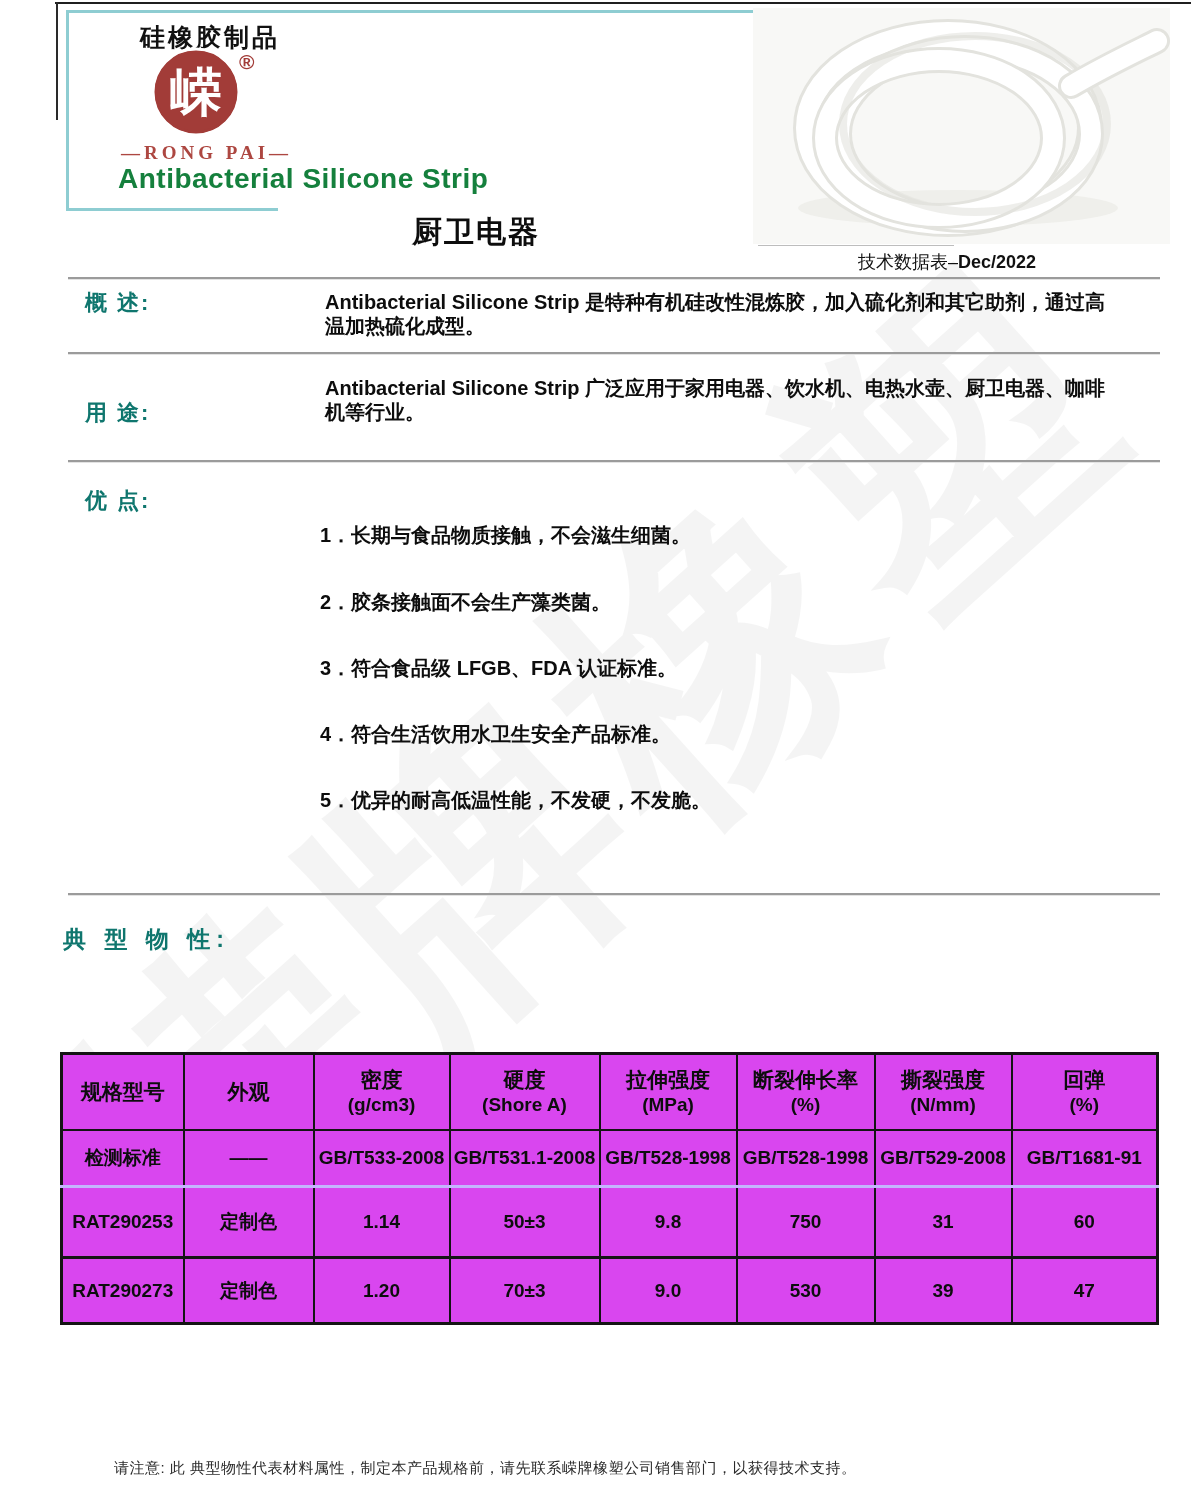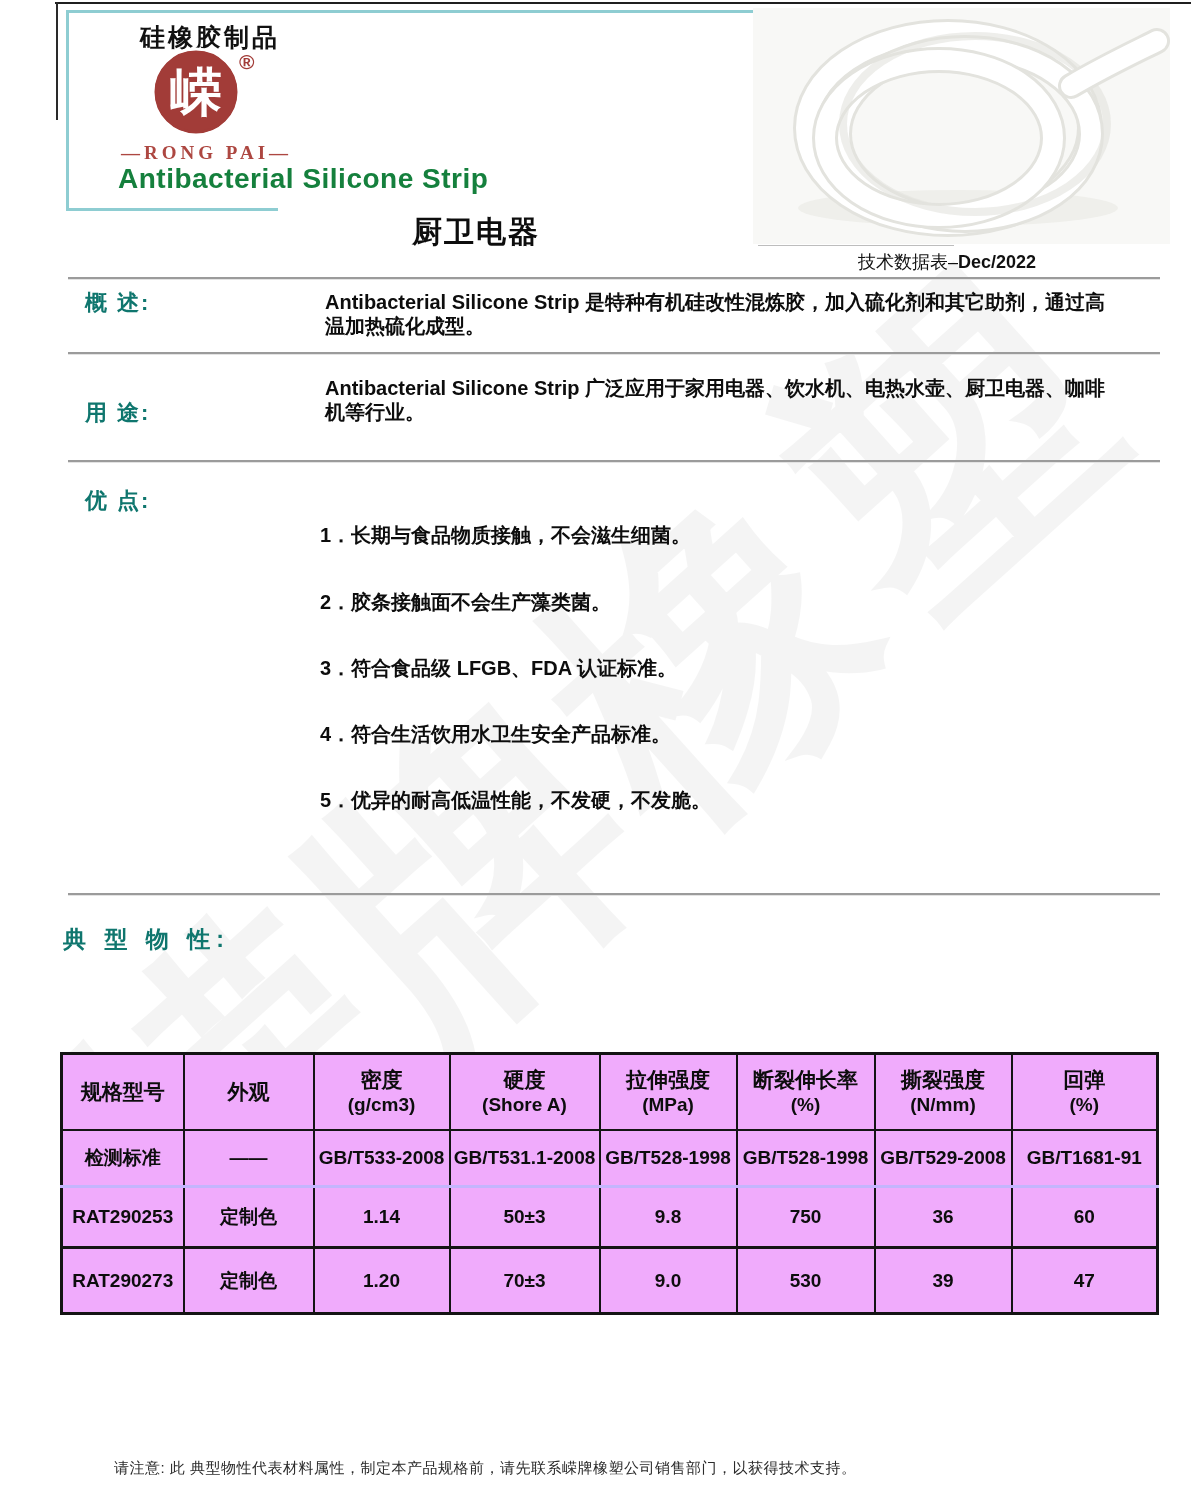--- a/index.html
+++ b/index.html
@@ -70,7 +70,7 @@
   .props-table {
     position:absolute; left:60px; top:1052px; width:1096px;
     border-collapse:collapse; table-layout:fixed;
-    background:#f0abfc;
+    background:#d946ef;
   }
   .props-table th, .props-table td {
     border:2px solid #141414; text-align:center; vertical-align:middle;

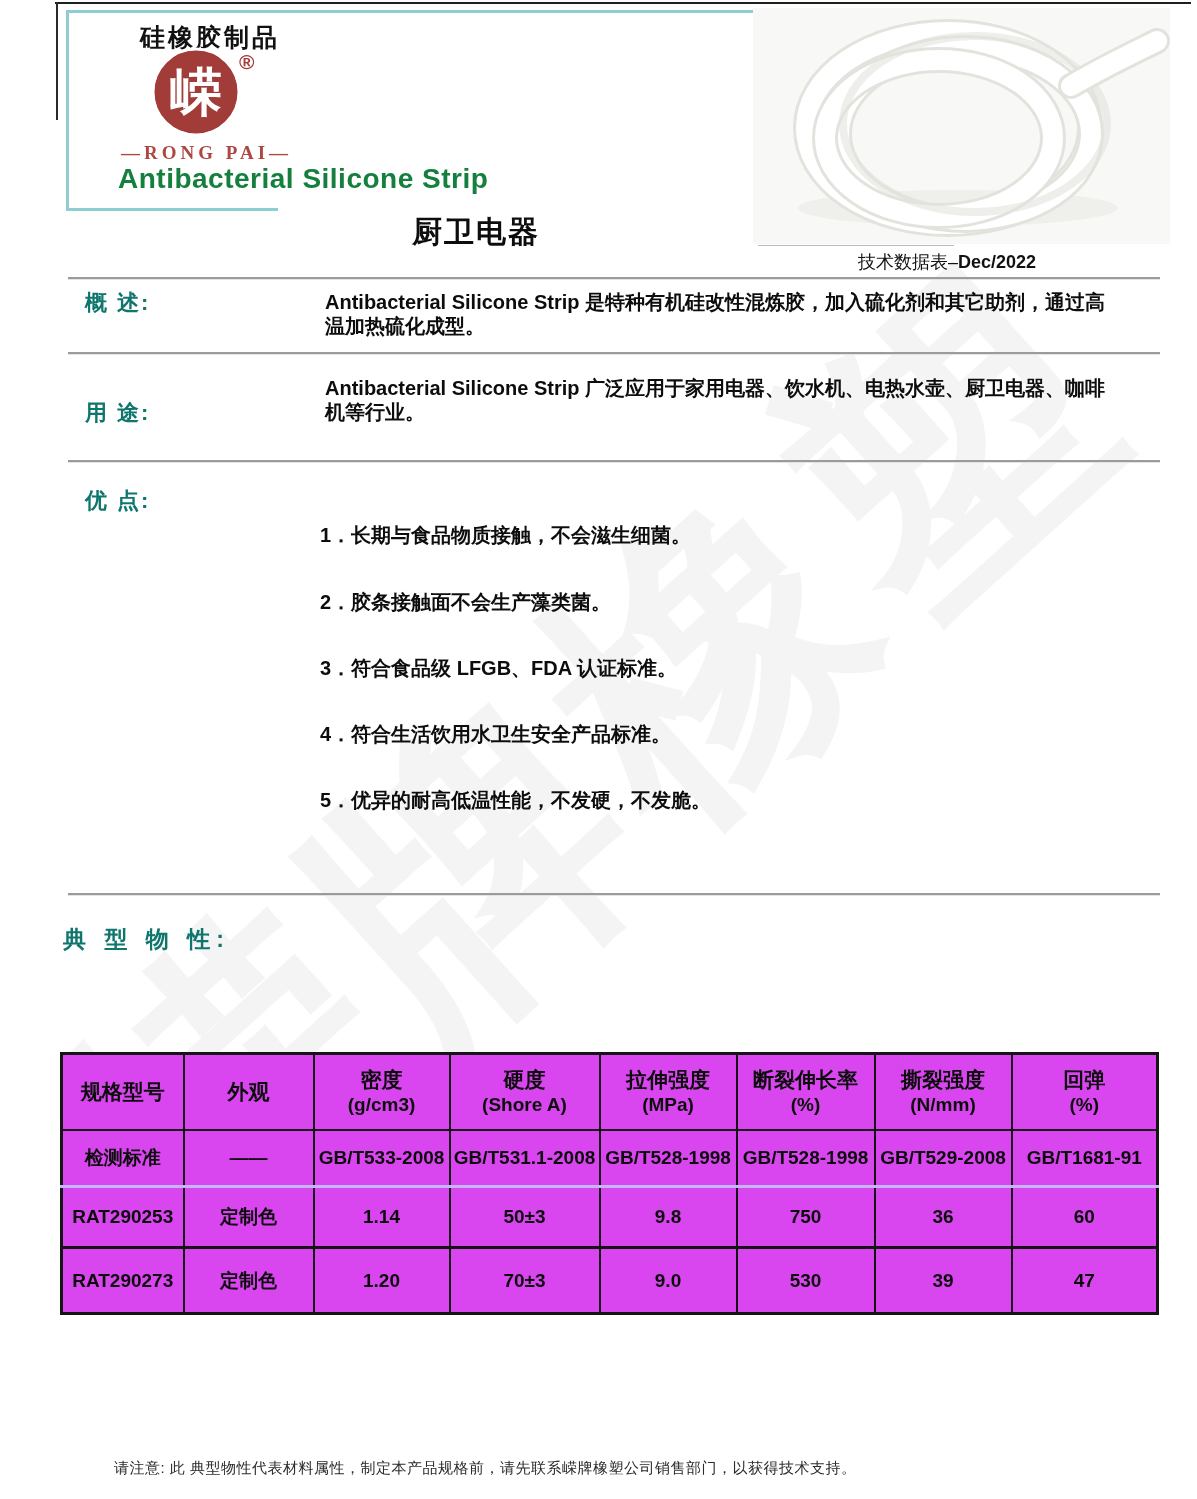--- a/index.html
+++ b/index.html
@@ -79,7 +79,7 @@
   .props-table { border:3px solid #141414; }
   .props-table thead tr { height:76px; }
   .props-table tbody tr.r0 { height:57px; border-bottom:3px solid #c4b5fd; }
-  .props-table tbody tr.r1 { height:61px; border-bottom:3px solid #141414; }
+  .props-table tbody tr.r1 { height:71px; border-bottom:3px solid #141414; }
   .props-table tbody tr.r2 { height:66px; }
   .th-title { display:block; font-size:21px; font-weight:bold; line-height:26px; }
   .th-unit  { display:block; font-size:19px; font-weight:bold; line-height:24px; }

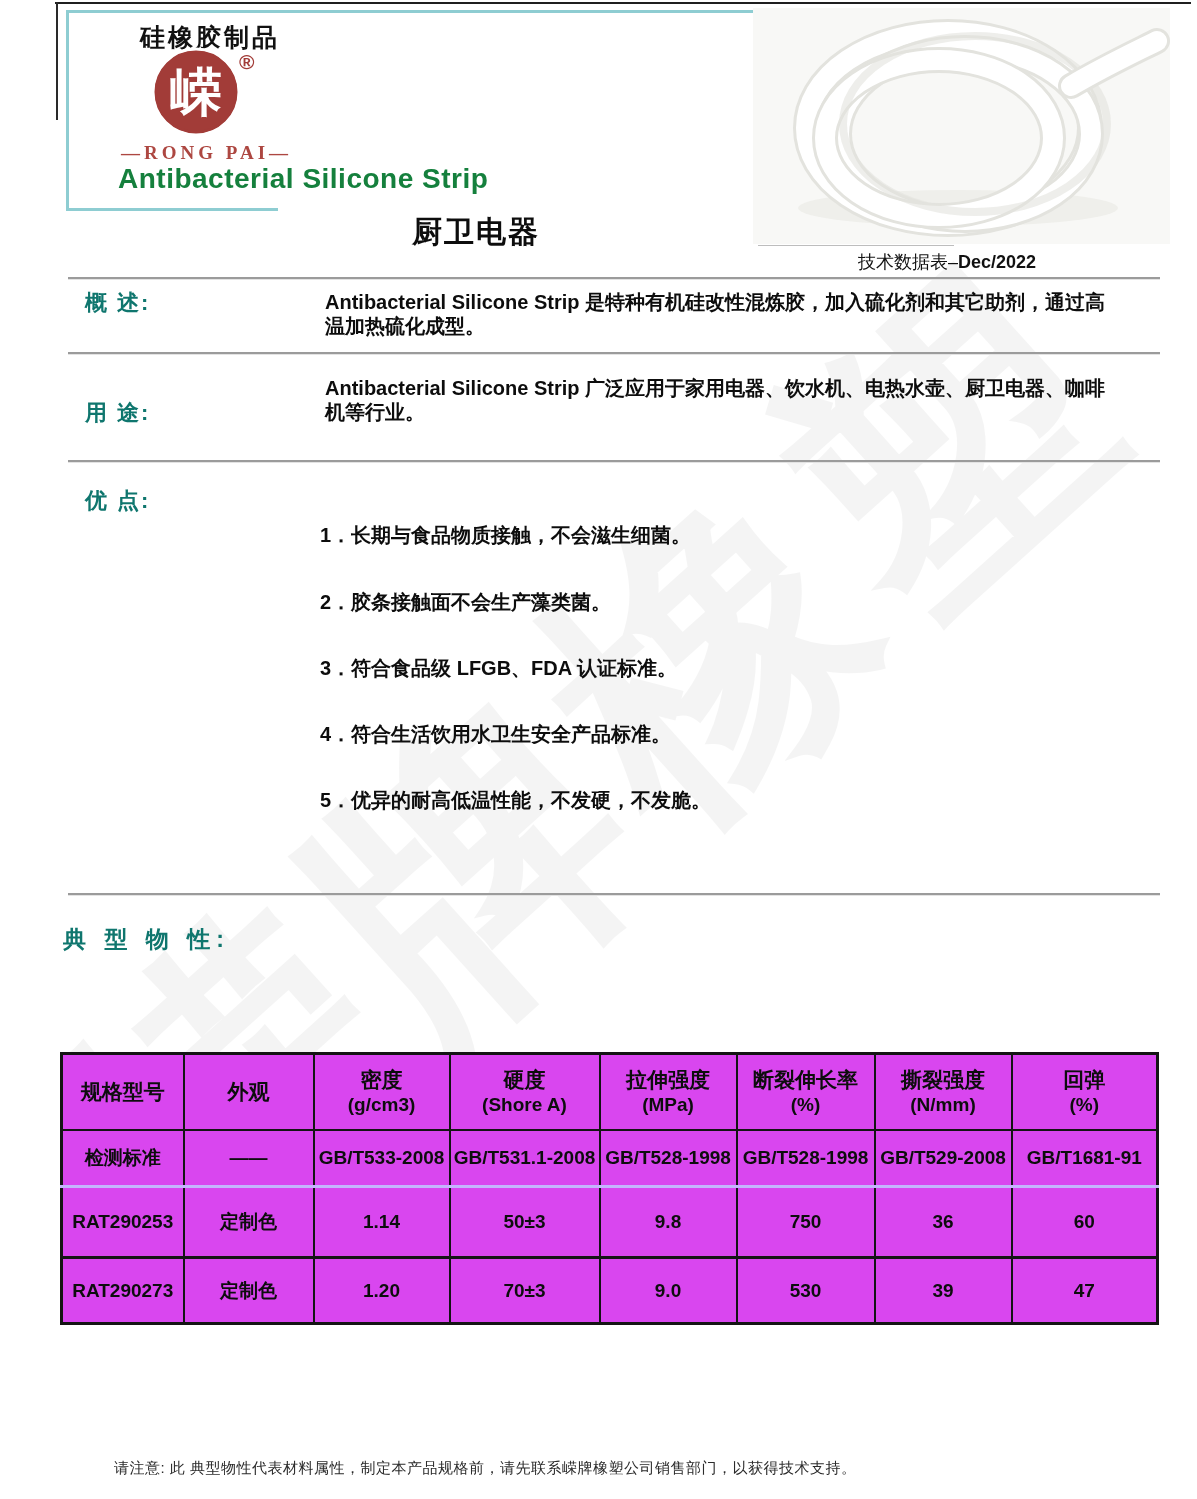--- a/index.html
+++ b/index.html
@@ -218,7 +218,7 @@
           <td>50±3</td>
           <td>9.8</td>
           <td>750</td>
-          <td>36</td>
+          <td>31</td>
           <td>60</td>
         </tr>
         <tr class="r2">

